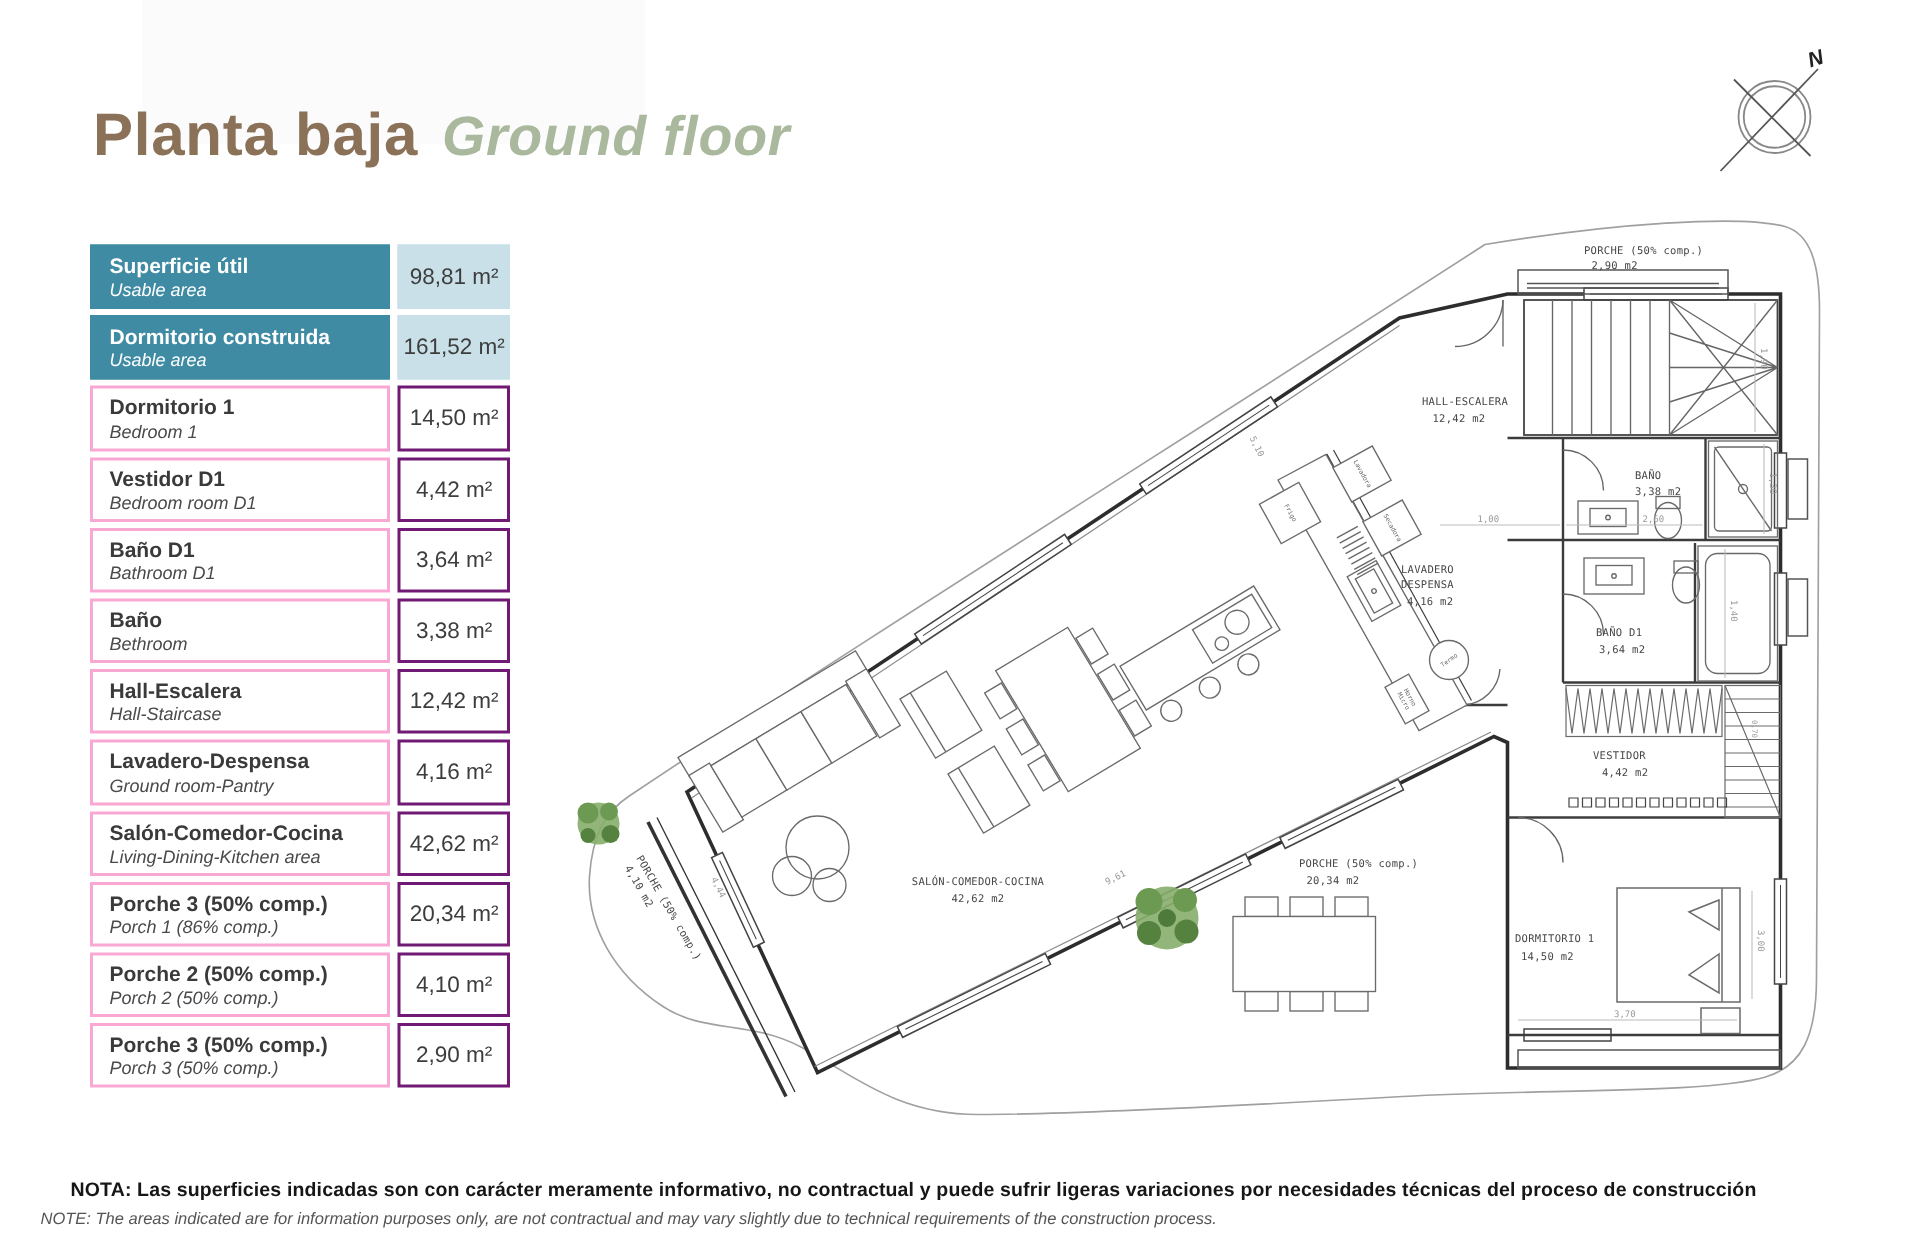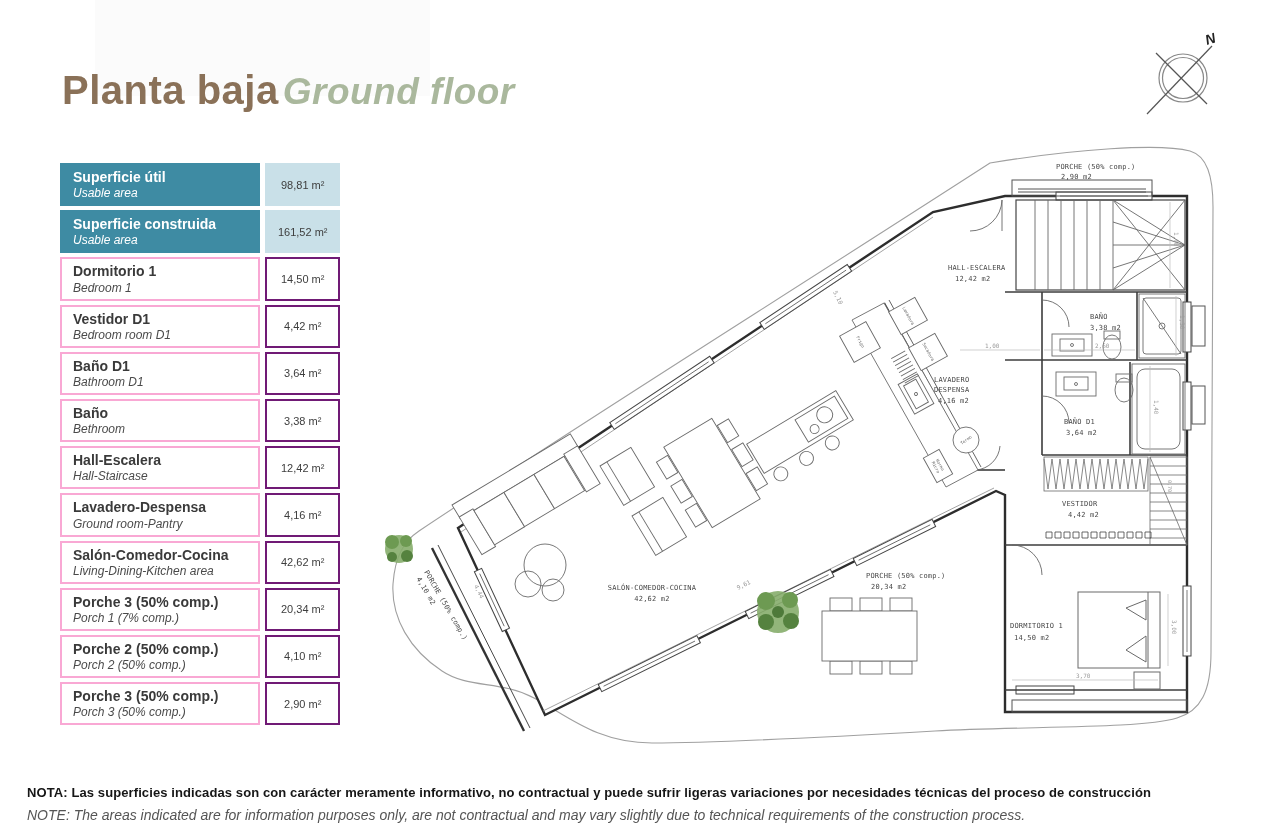--- a/index.html
+++ b/index.html
@@ -8,7 +8,7 @@
     font-family:"Liberation Sans", sans-serif;
   }
   .watermark{position:absolute;left:95px;top:0;width:335px;height:96px;background:#fbfbfb;}
-  .title-row{position:absolute;left:62px;top:68px;display:flex;gap:4px;align-items:baseline;white-space:nowrap;}
+  .title-row{position:absolute;left:62px;top:68px;display:flex;gap:16px;align-items:baseline;white-space:nowrap;}
   .title-es{font-size:40px;font-weight:700;color:#8a7158;letter-spacing:.5px;}
   .title-en{font-size:37px;font-style:italic;font-weight:600;color:#aab89d;letter-spacing:.5px;text-align:center;}
 

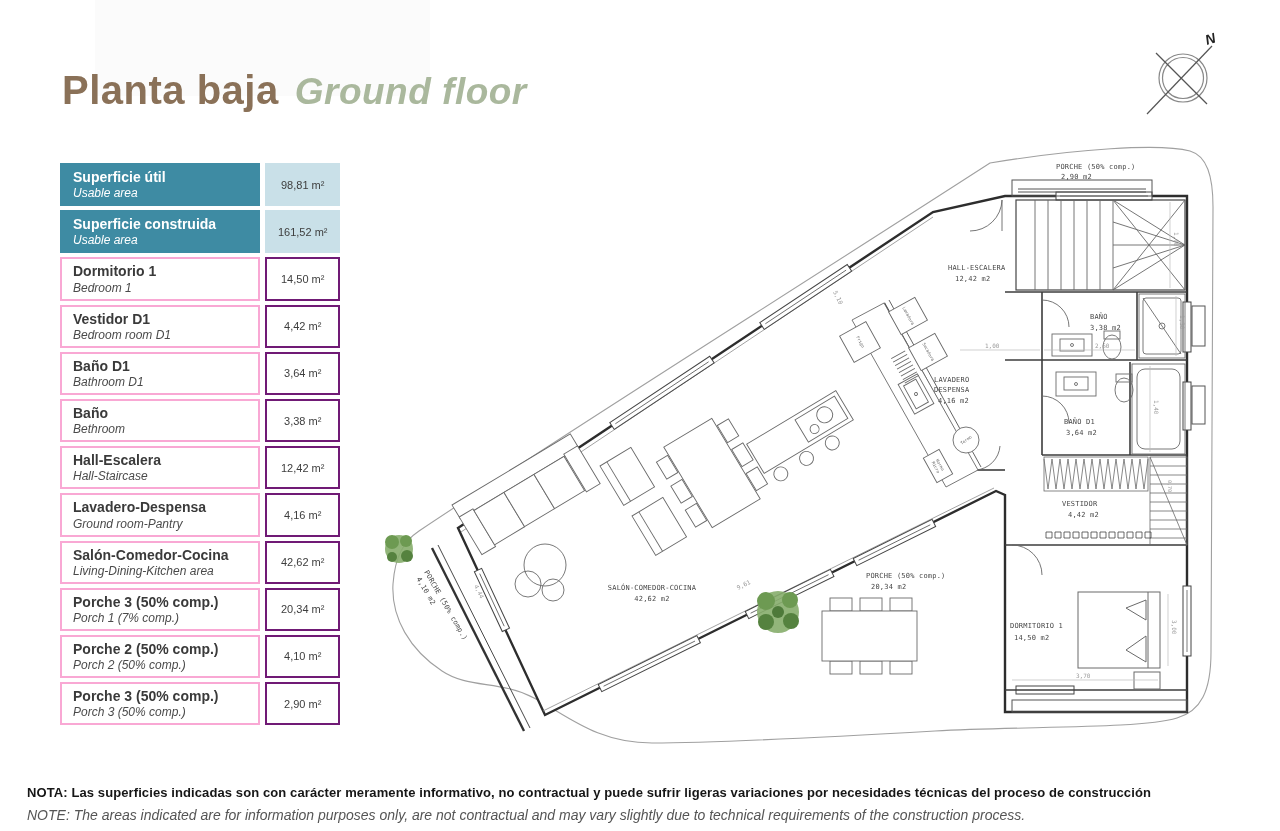--- a/index.html
+++ b/index.html
@@ -22,7 +22,7 @@
   .cell-value{
     width:74px;min-height:32px;border:2px solid #701a75;background:#fff;
     display:flex;align-items:center;justify-content:center;
-    font-size:11px;color:#3d3d3d;
+    font-size:15px;color:#3d3d3d;
   }
   .t-row.header .cell-label{background:#3e8ba3;border-color:#3e8ba3;}
   .t-row.header .cell-value{background:#c9e0e8;border-color:#c9e0e8;}

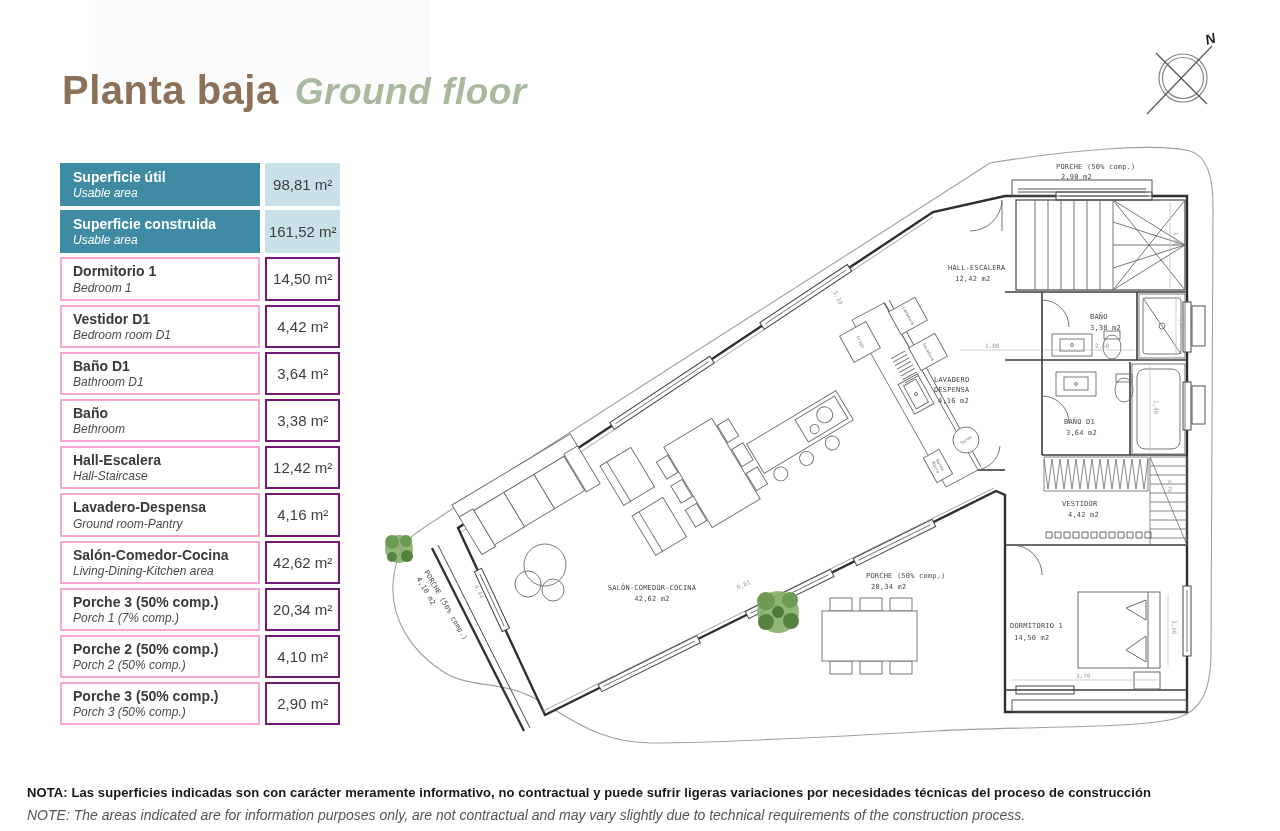--- a/index.html
+++ b/index.html
@@ -61,7 +61,7 @@
   </div>
   <div class="t-row header">
     <div class="cell-label">
-      <span class="lbl-es">Superficie construida</span>
+      <span class="lbl-es">Dormitorio construida</span>
       <span class="lbl-en">Usable area</span>
     </div>
     <div class="cell-value">161,52 m²</div>

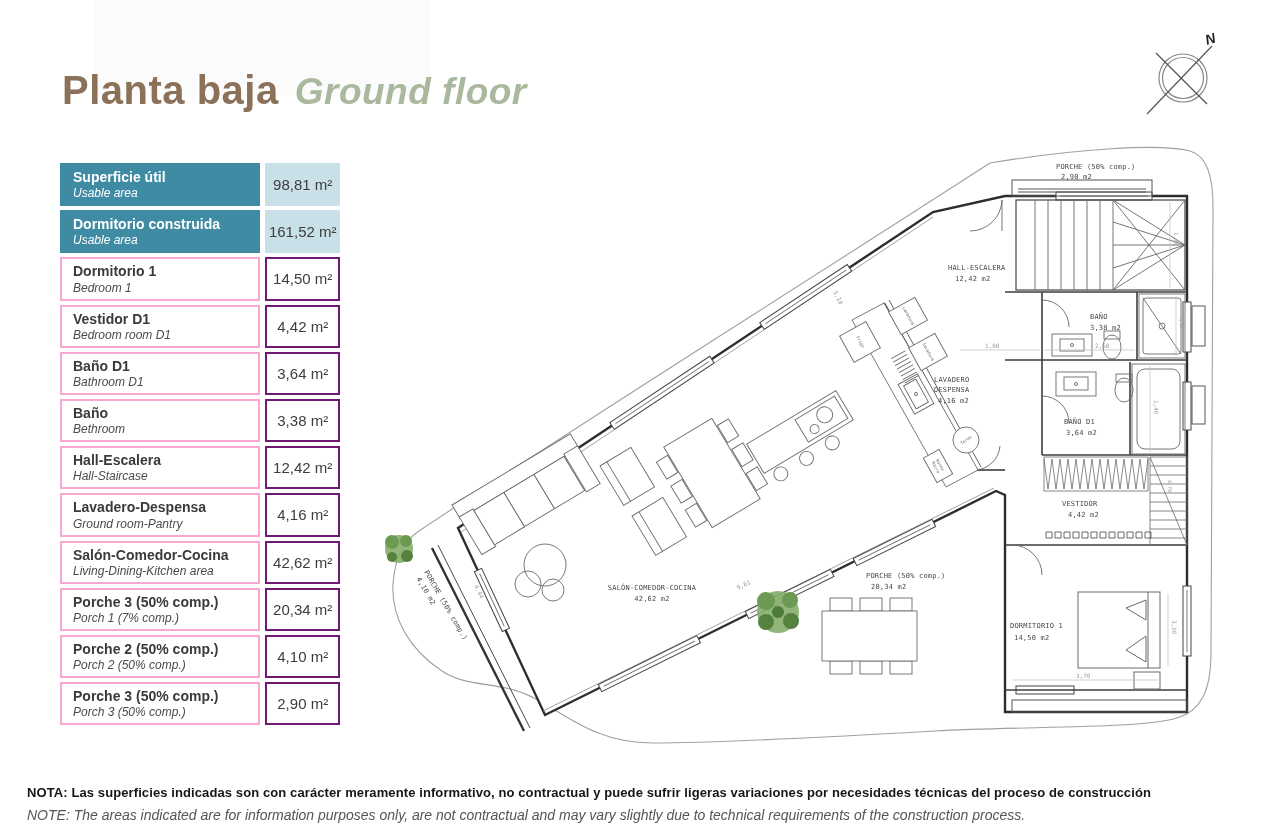--- a/index.html
+++ b/index.html
@@ -118,7 +118,7 @@
   <div class="t-row">
     <div class="cell-label">
       <span class="lbl-es">Porche 3 (50% comp.)</span>
-      <span class="lbl-en">Porch 1 (7% comp.)</span>
+      <span class="lbl-en">Porch 1 (86% comp.)</span>
     </div>
     <div class="cell-value">20,34 m²</div>
   </div>

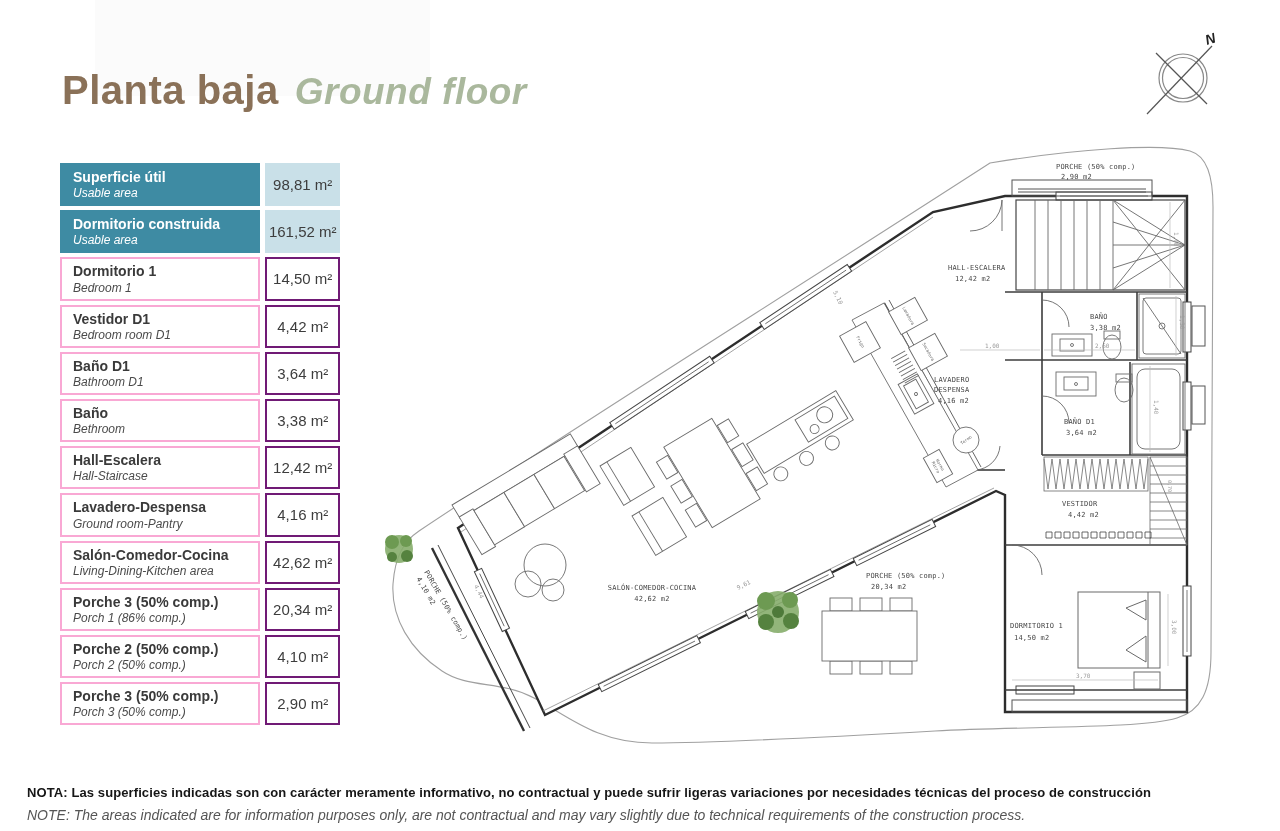--- a/index.html
+++ b/index.html
@@ -31,7 +31,7 @@
   .t-row.header .lbl-es,.t-row.header .lbl-en{color:#ffffff;}
 
   .note{position:absolute;left:27px;top:785px;width:1242px;}
-  .note-es{font-size:13px;font-weight:700;color:#161616;letter-spacing:.1px;}
+  .note-es{font-size:13px;font-weight:700;color:#161616;letter-spacing:.1px;margin-left:20px;}
   .note-en{font-size:14px;font-style:italic;color:#555;margin-top:7px;}
 
   svg{position:absolute;left:0;top:0;}

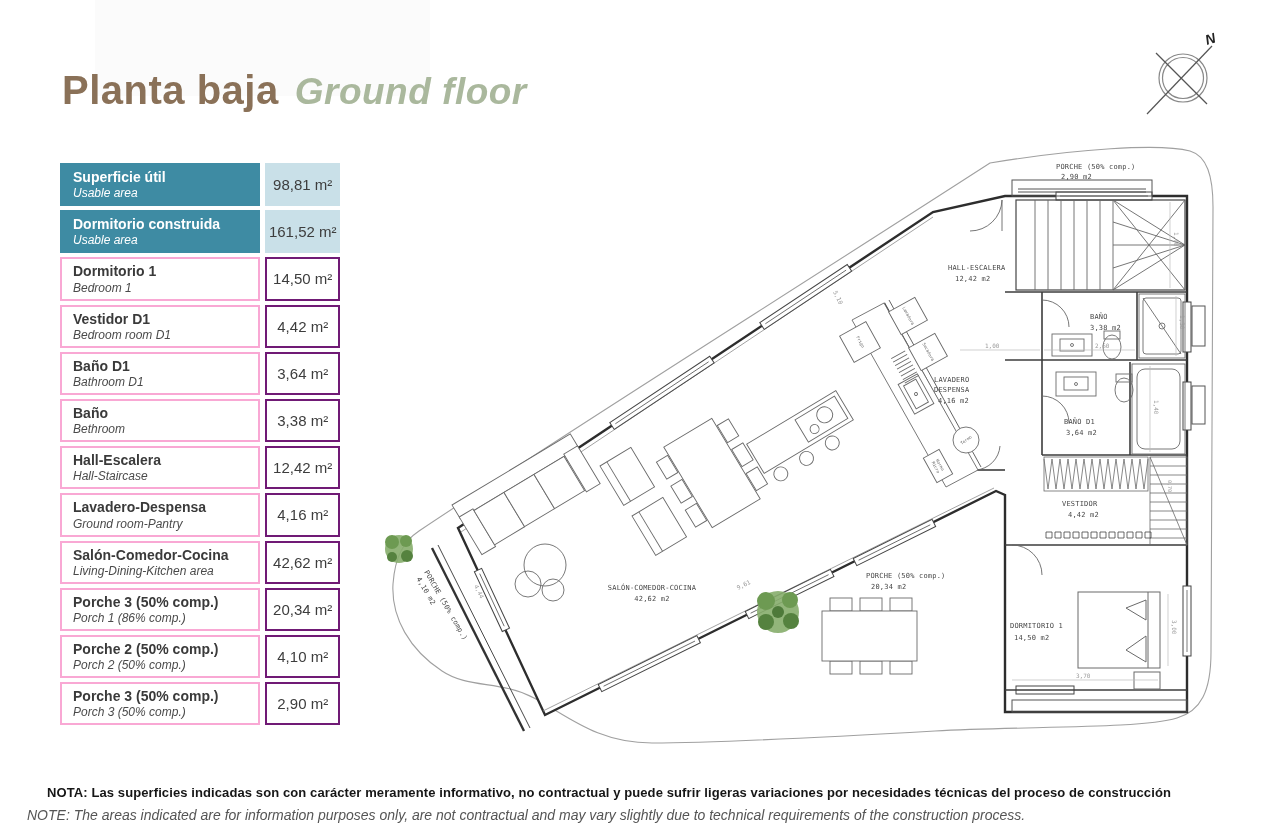--- a/index.html
+++ b/index.html
@@ -32,7 +32,7 @@
 
   .note{position:absolute;left:27px;top:785px;width:1242px;}
   .note-es{font-size:13px;font-weight:700;color:#161616;letter-spacing:.1px;margin-left:20px;}
-  .note-en{font-size:14px;font-style:italic;color:#555;margin-top:7px;}
+  .note-en{font-size:11px;font-style:italic;color:#555;margin-top:7px;}
 
   svg{position:absolute;left:0;top:0;}
   svg text{font-family:"DejaVu Sans Mono", monospace;fill:#474747;}

